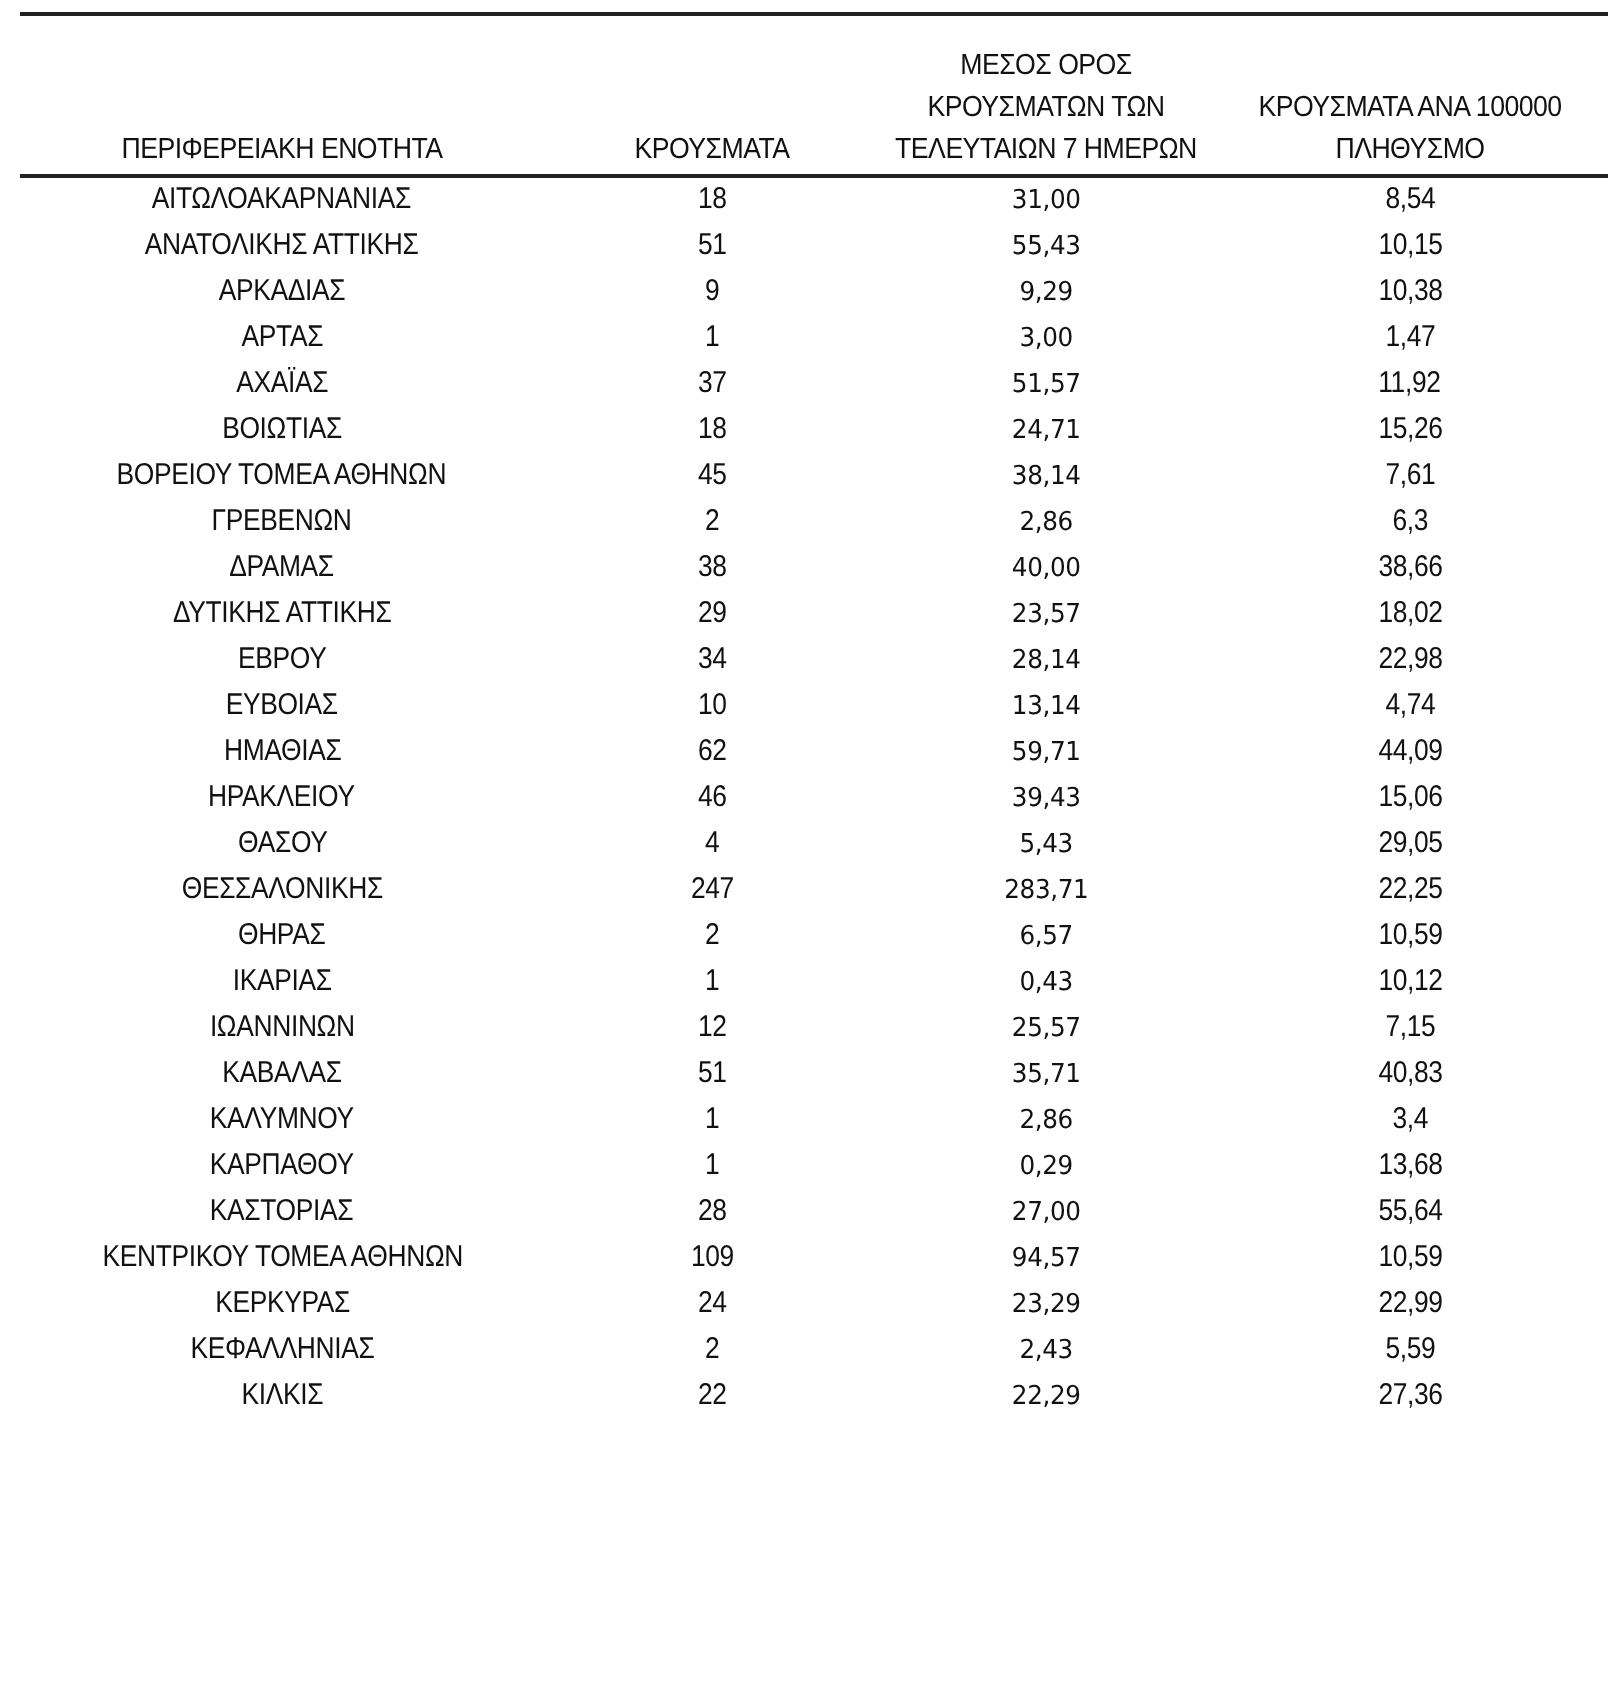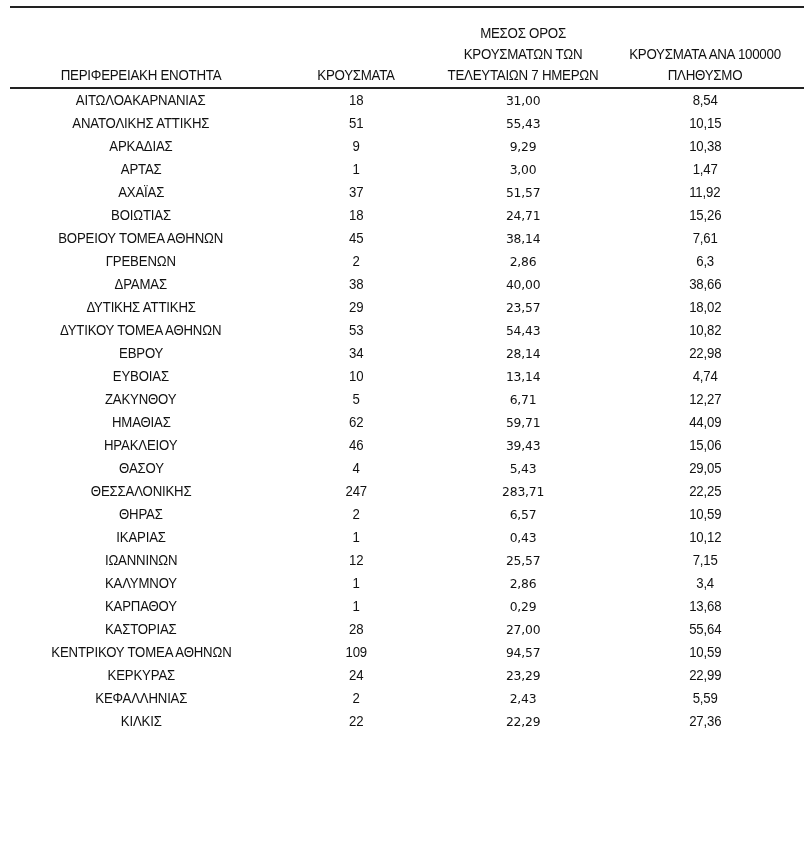--- a/index.html
+++ b/index.html
@@ -109,12 +109,6 @@
           <td class="c4"><span class="t">18,02</span></td>
         </tr>
         <tr>
-          <td class="c1"><span class="t">ΔΥΤΙΚΟΥ ΤΟΜΕΑ ΑΘΗΝΩΝ</span></td>
-          <td class="c2"><span class="t">53</span></td>
-          <td class="c3"><span class="t">54,43</span></td>
-          <td class="c4"><span class="t">10,82</span></td>
-        </tr>
-        <tr>
           <td class="c1"><span class="t">ΕΒΡΟΥ</span></td>
           <td class="c2"><span class="t">34</span></td>
           <td class="c3"><span class="t">28,14</span></td>

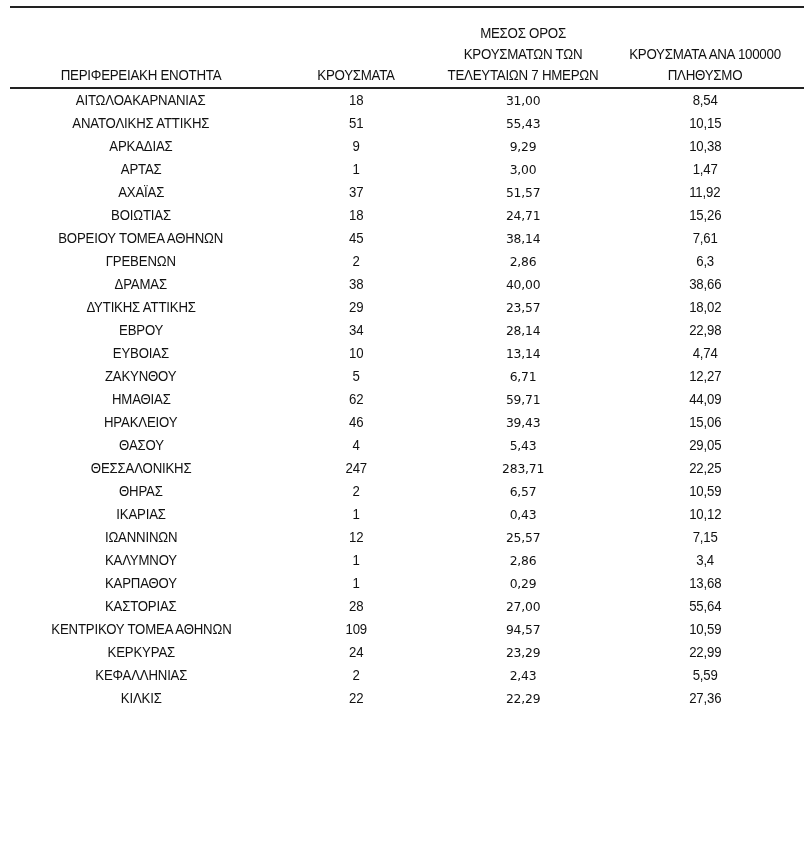--- a/index.html
+++ b/index.html
@@ -121,12 +121,6 @@
           <td class="c4"><span class="t">4,74</span></td>
         </tr>
         <tr>
-          <td class="c1"><span class="t">ΖΑΚΥΝΘΟΥ</span></td>
-          <td class="c2"><span class="t">5</span></td>
-          <td class="c3"><span class="t">6,71</span></td>
-          <td class="c4"><span class="t">12,27</span></td>
-        </tr>
-        <tr>
           <td class="c1"><span class="t">ΗΜΑΘΙΑΣ</span></td>
           <td class="c2"><span class="t">62</span></td>
           <td class="c3"><span class="t">59,71</span></td>

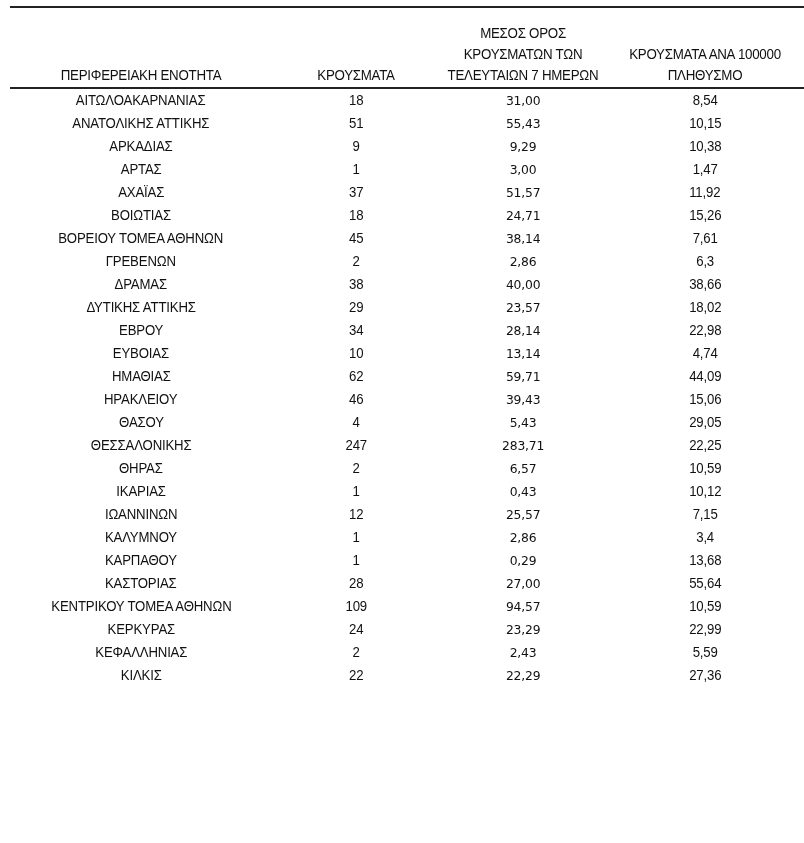--- a/index.html
+++ b/index.html
@@ -163,6 +163,12 @@
           <td class="c4"><span class="t">7,15</span></td>
         </tr>
         <tr>
+          <td class="c1"><span class="t">ΚΑΒΑΛΑΣ</span></td>
+          <td class="c2"><span class="t">51</span></td>
+          <td class="c3"><span class="t">35,71</span></td>
+          <td class="c4"><span class="t">40,83</span></td>
+        </tr>
+        <tr>
           <td class="c1"><span class="t">ΚΑΛΥΜΝΟΥ</span></td>
           <td class="c2"><span class="t">1</span></td>
           <td class="c3"><span class="t">2,86</span></td>

